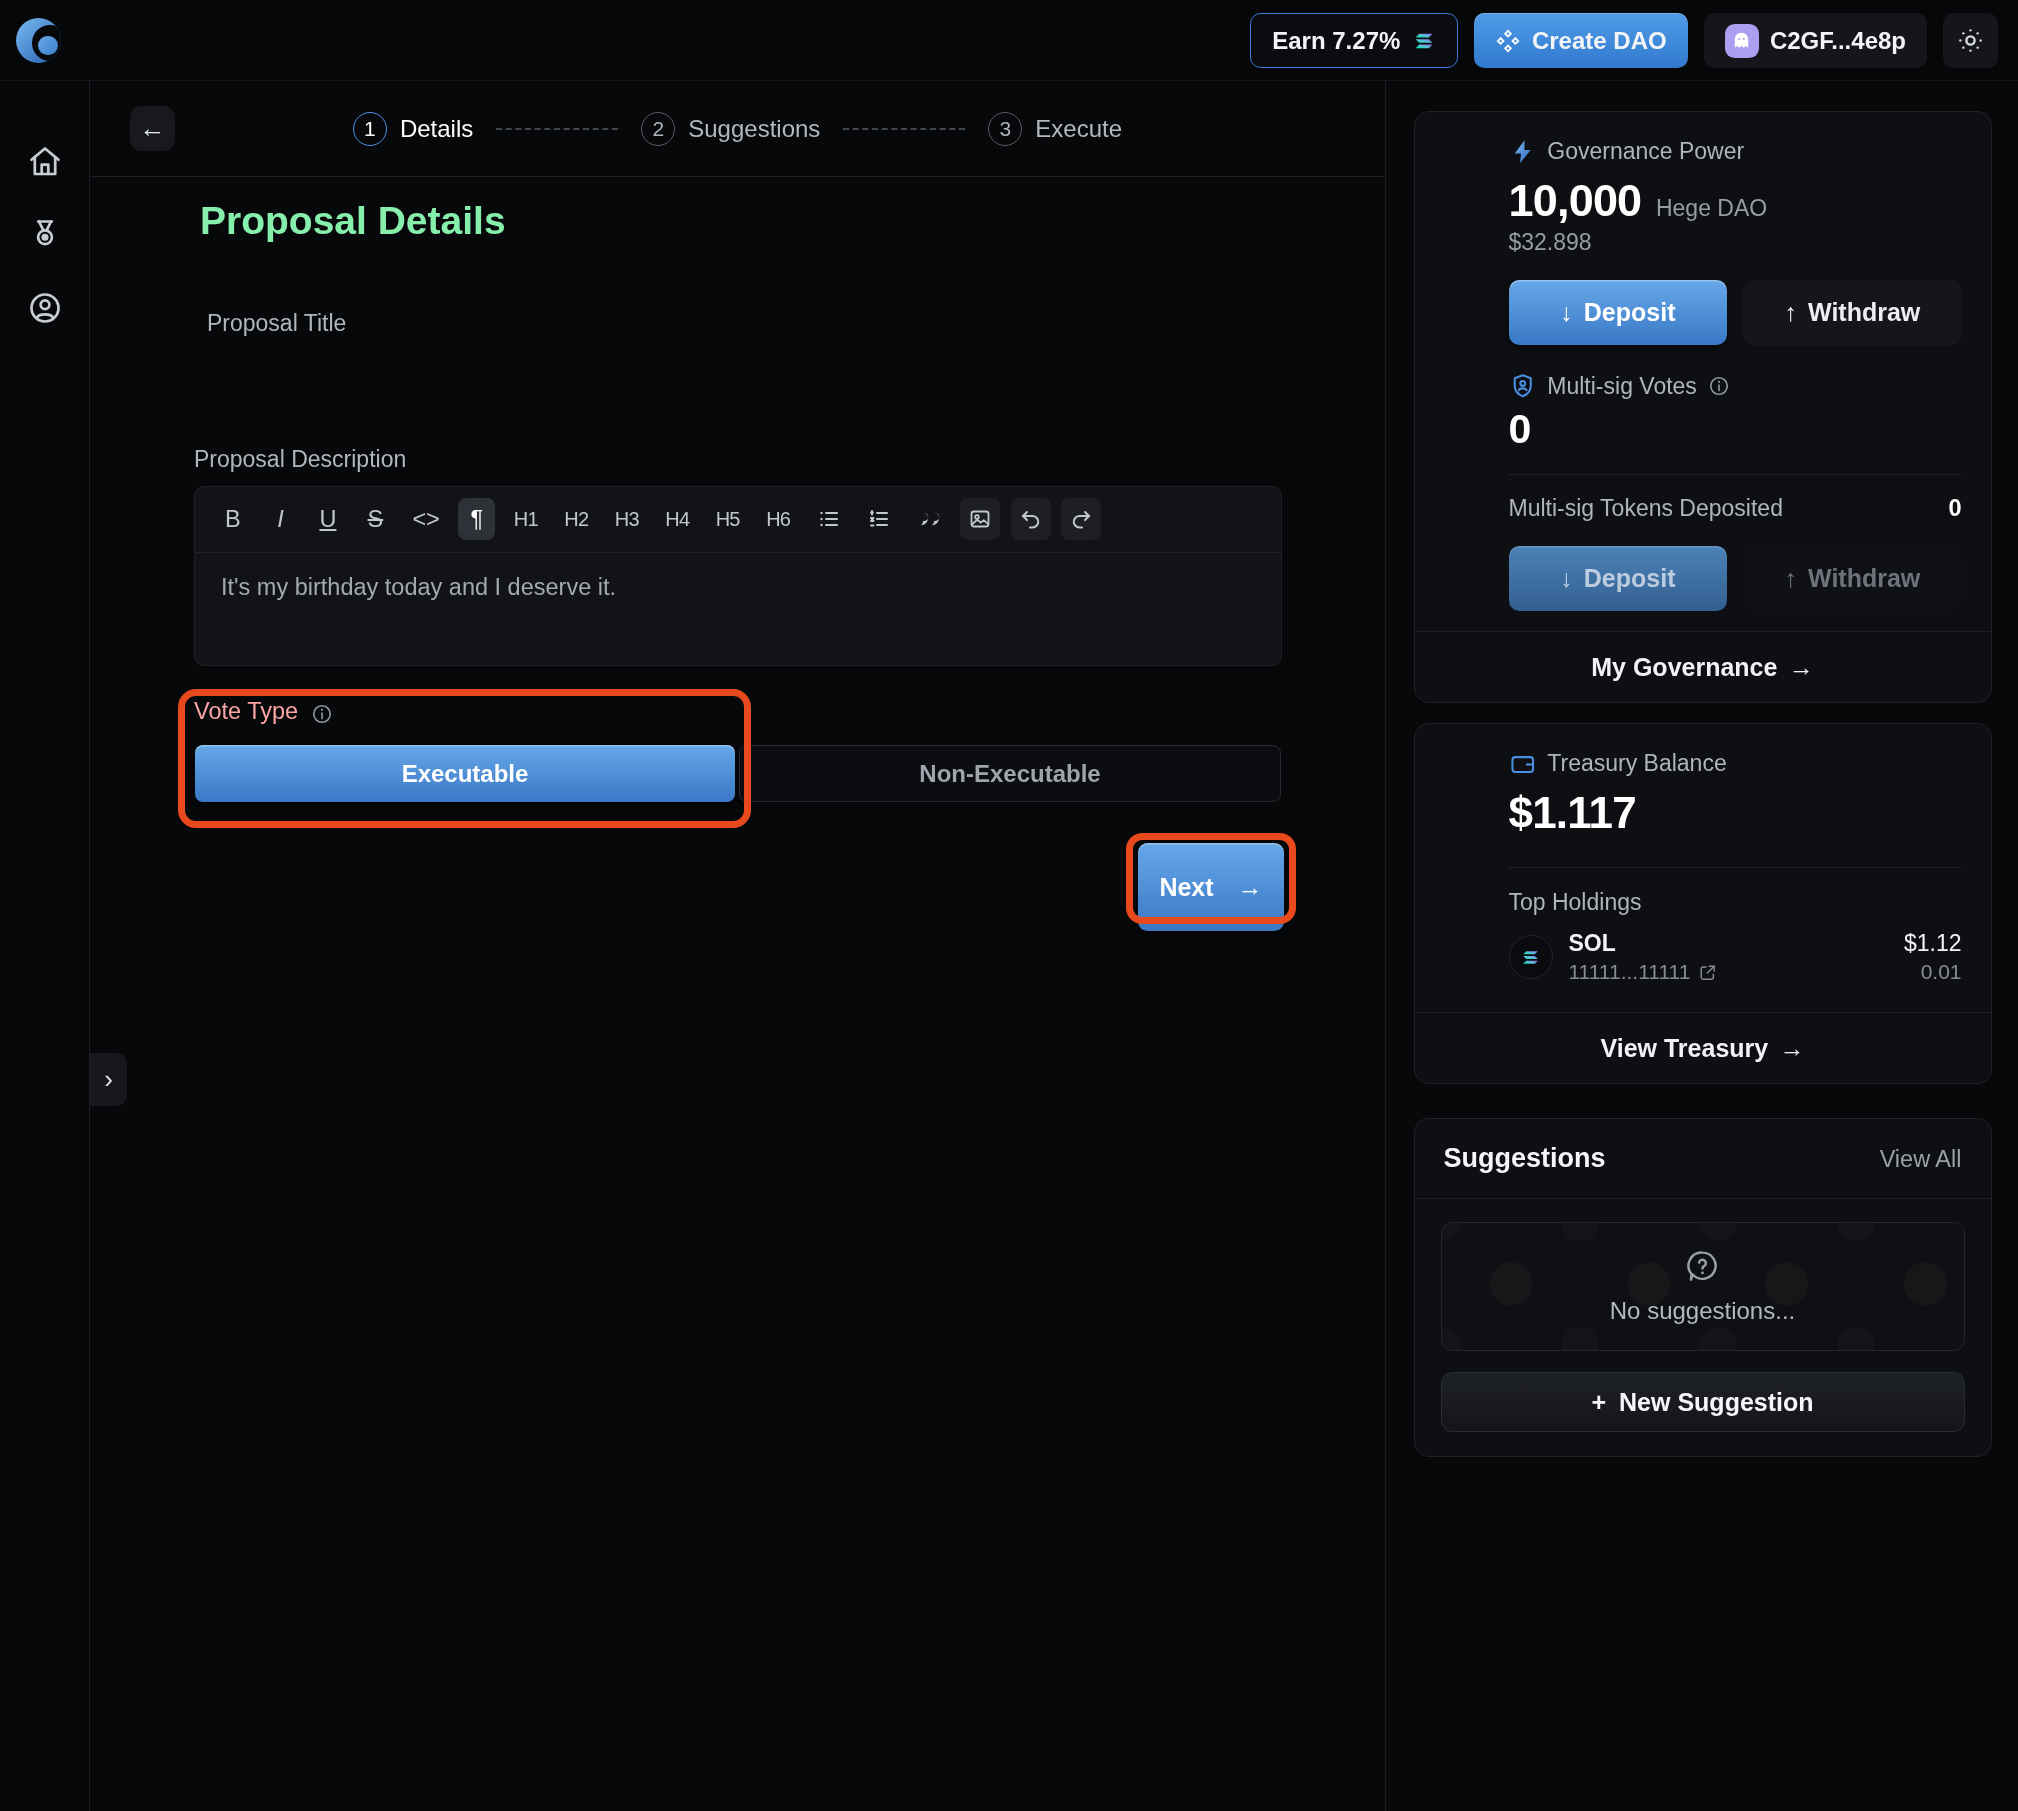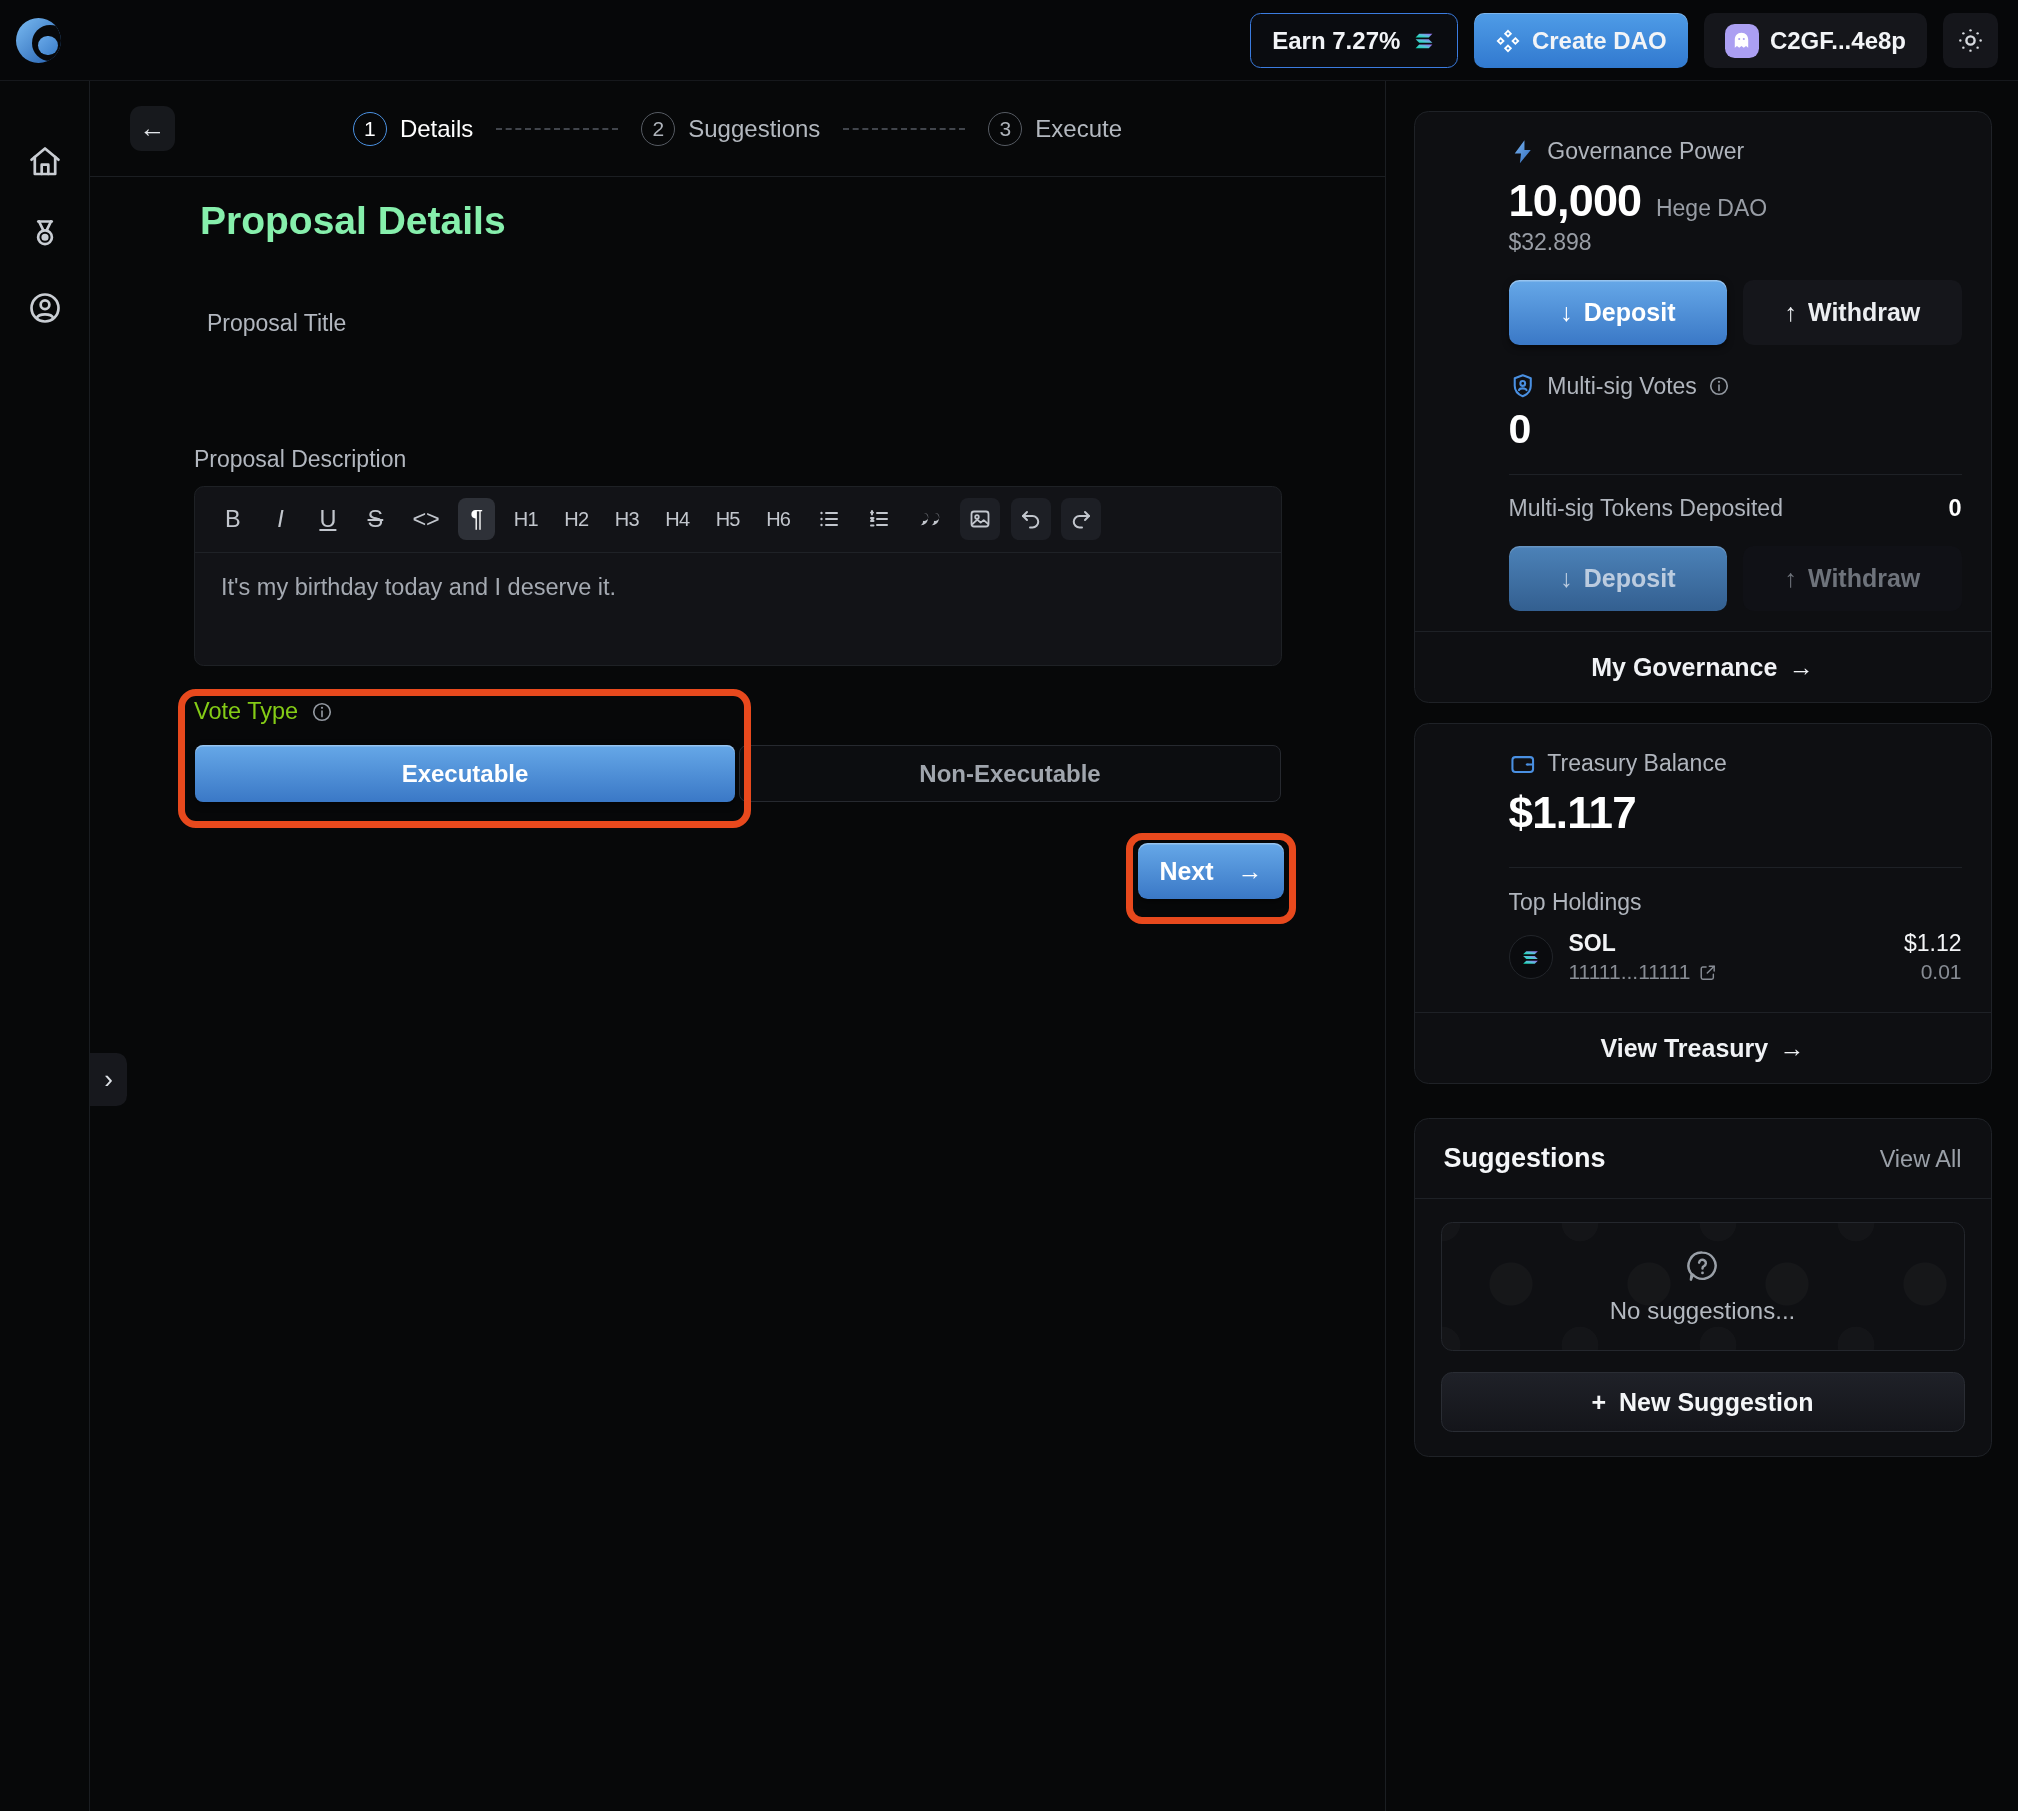--- a/index.html
+++ b/index.html
@@ -72,8 +72,8 @@
   .tb-btn.raised { background:#1d1f25; }
   .editor-body { padding:21px 26px; font-size:23.5px; color:#a4a9b1; cursor:text; }
 
-  .vote-label-row { position:absolute; left:104px; top:617px; display:flex; align-items:center;
-    gap:13px; font-size:23.5px; color:#84cc16; }
+  .vote-label-row { position:absolute; left:104px; top:617px; display:flex; align-items:flex-end;
+    gap:13px; font-size:23.5px; color:#fca5a5; }
   .info-icon { width:22px; height:22px; color:#9298a0; }
   .btn-blue { background:linear-gradient(180deg,#66a8e8 0%,#3a78c6 100%);
     box-shadow:inset 0 1.6px 0 rgba(255,255,255,.32), 0 2.4px 6.5px rgba(0,0,0,.5);

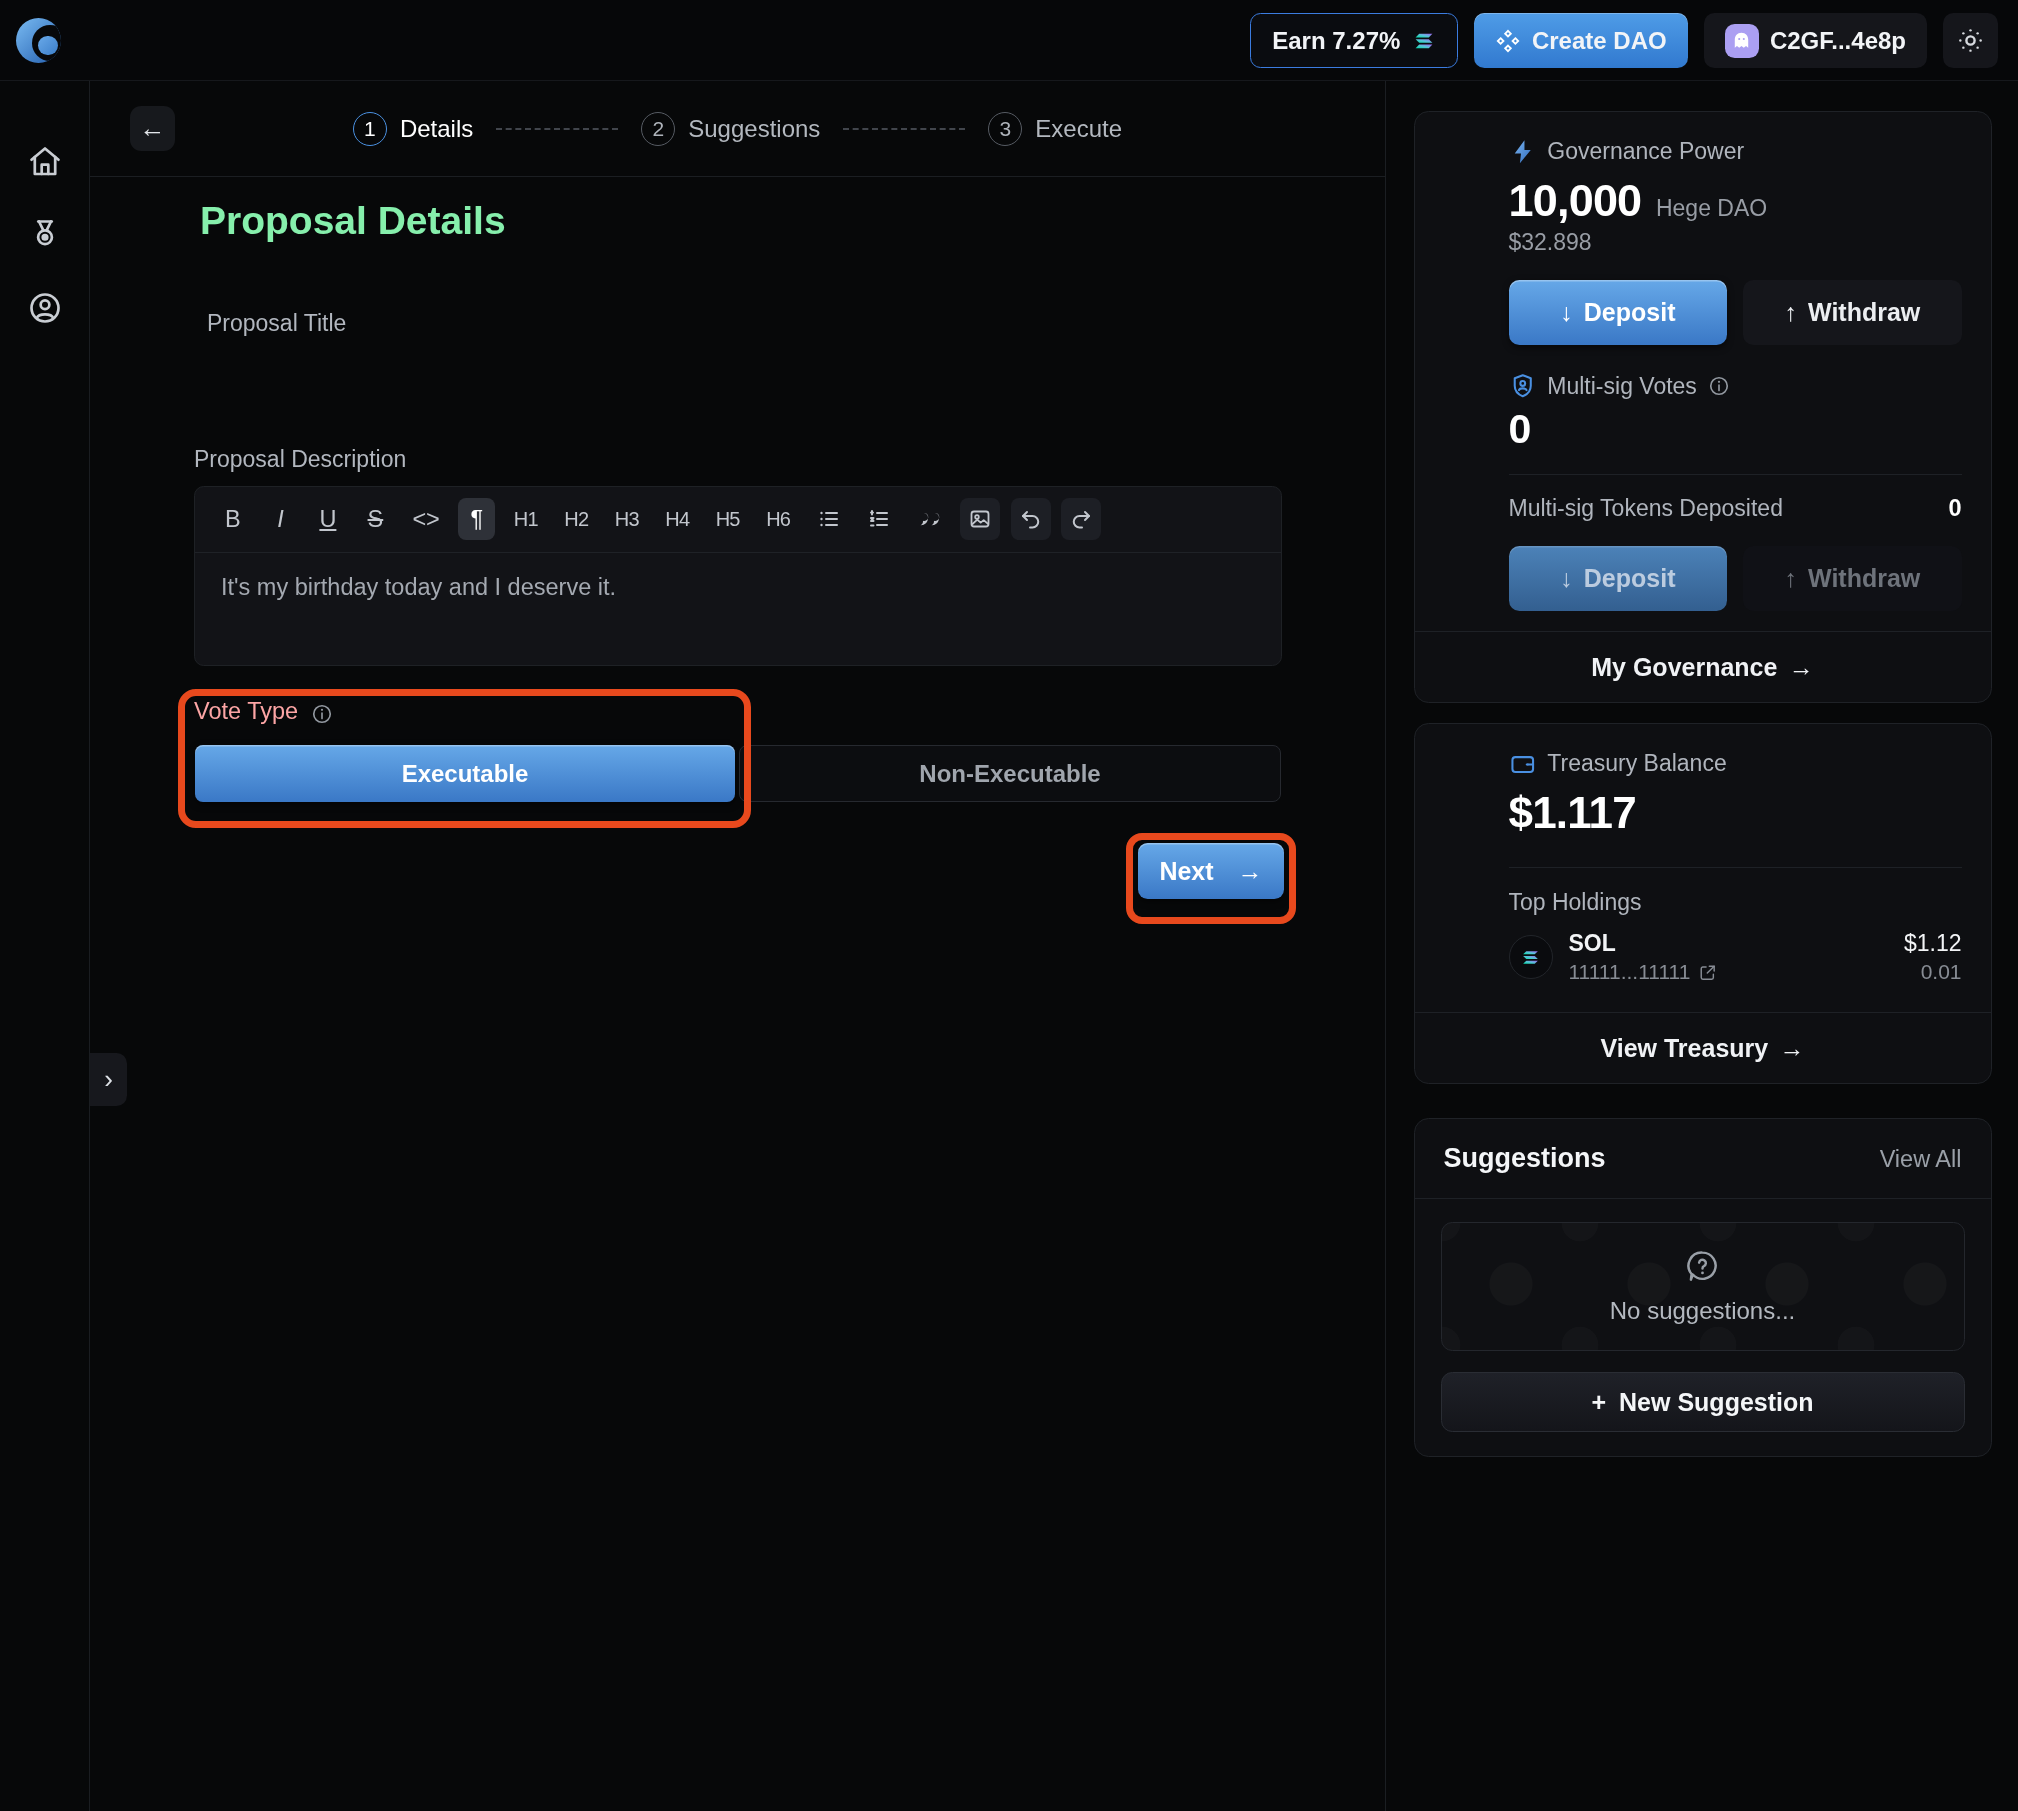--- a/index.html
+++ b/index.html
@@ -83,7 +83,7 @@
   .vote-nonexec { position:absolute; left:649px; top:664px; width:542px; height:57px;
     border-radius:8px; border:0.8px solid #26292f; background:#0c0d10; color:#a0a5ad;
     display:flex; align-items:center; justify-content:center; font-size:24px; font-weight:bold; cursor:pointer; }
-  .next-btn { position:absolute; left:1048px; top:762px; width:146px; height:56px;
+  .next-btn { position:absolute; left:1048px; top:762px; width:146px; height:88px;
     border-radius:9.7px; display:flex; align-items:center; justify-content:center; gap:24px; font-size:25px; }
   .annotation { position:absolute; border:7.3px solid #e8491d; pointer-events:none; z-index:6; }
   .anno-1 { left:88px; top:608px; width:573px; height:139px; border-radius:18px; }

